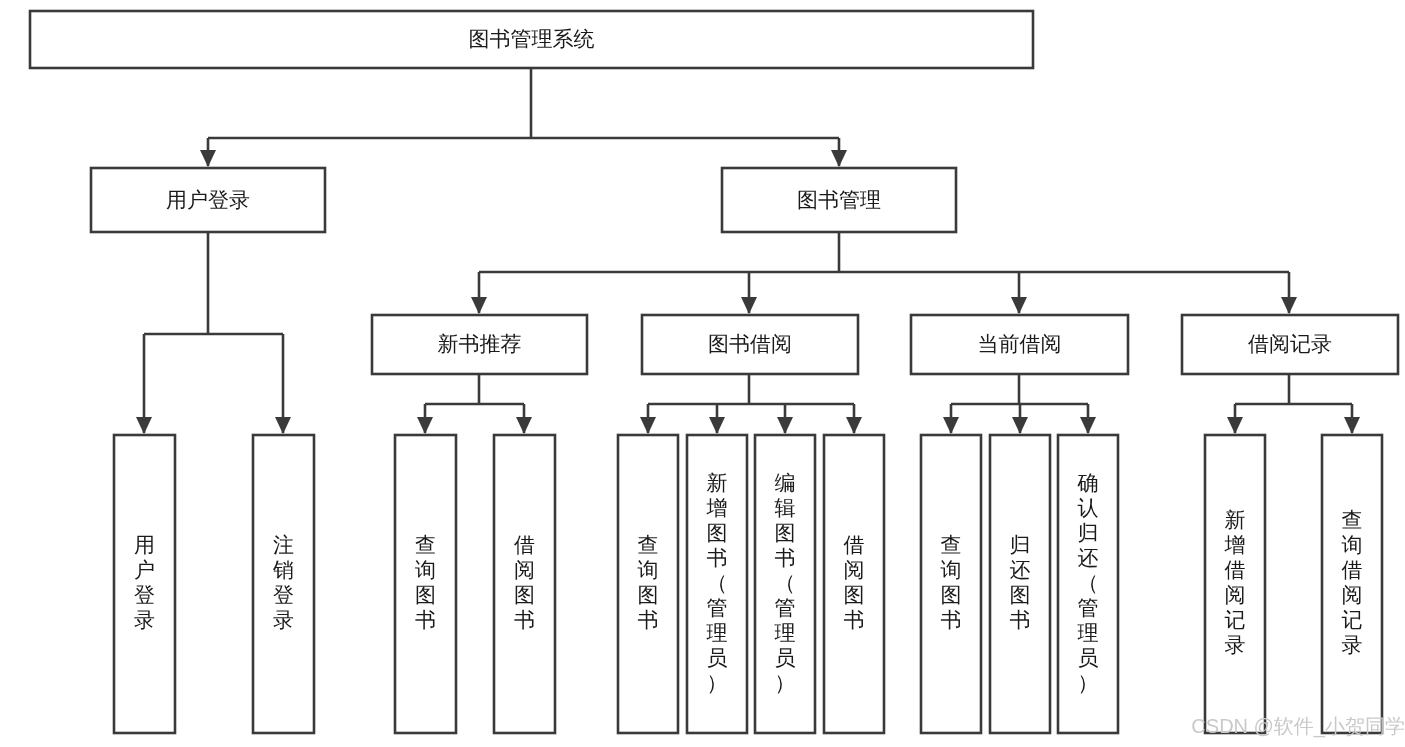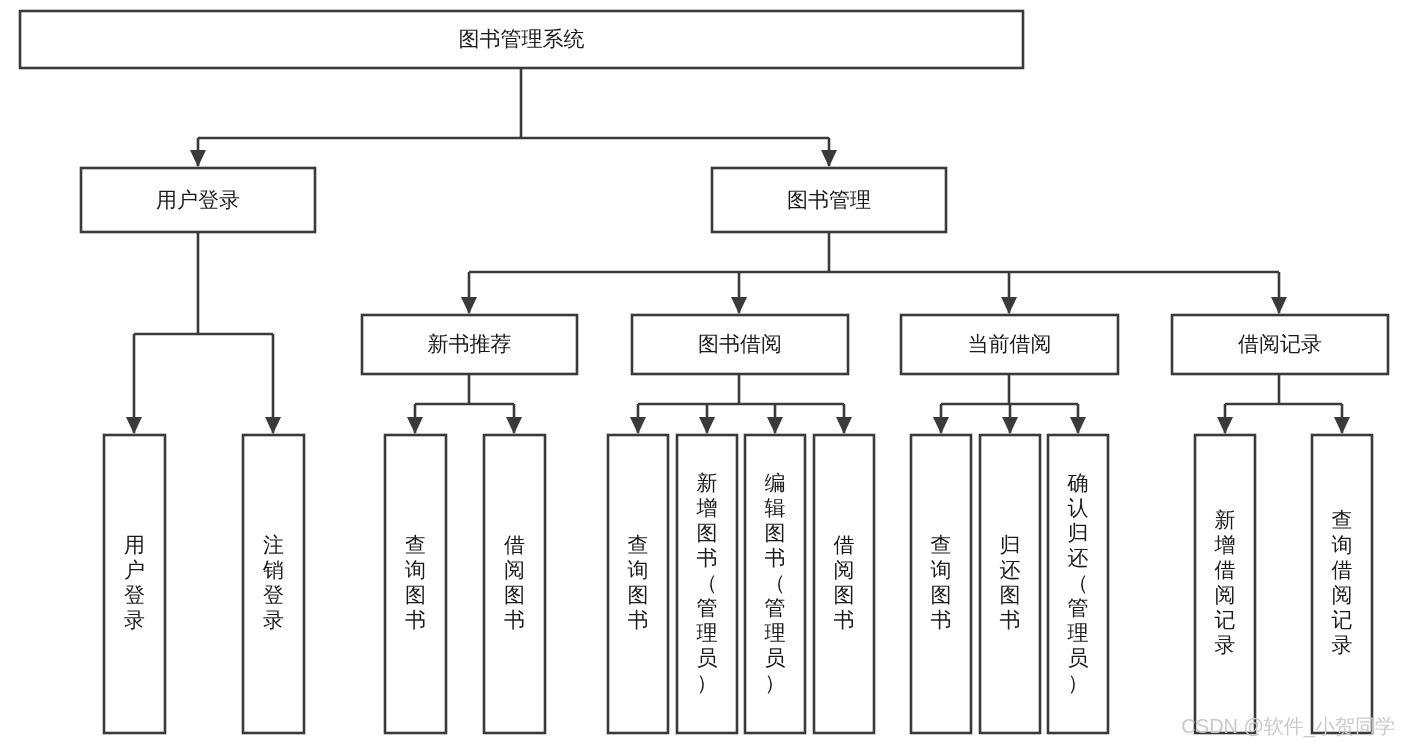--- a/index.html
+++ b/index.html
@@ -20,6 +20,7 @@
     top: 0;
     width: 1205px;
     height: 747px;
+    padding-left: 10px;
   }
   svg.diagram {
     display: block;

